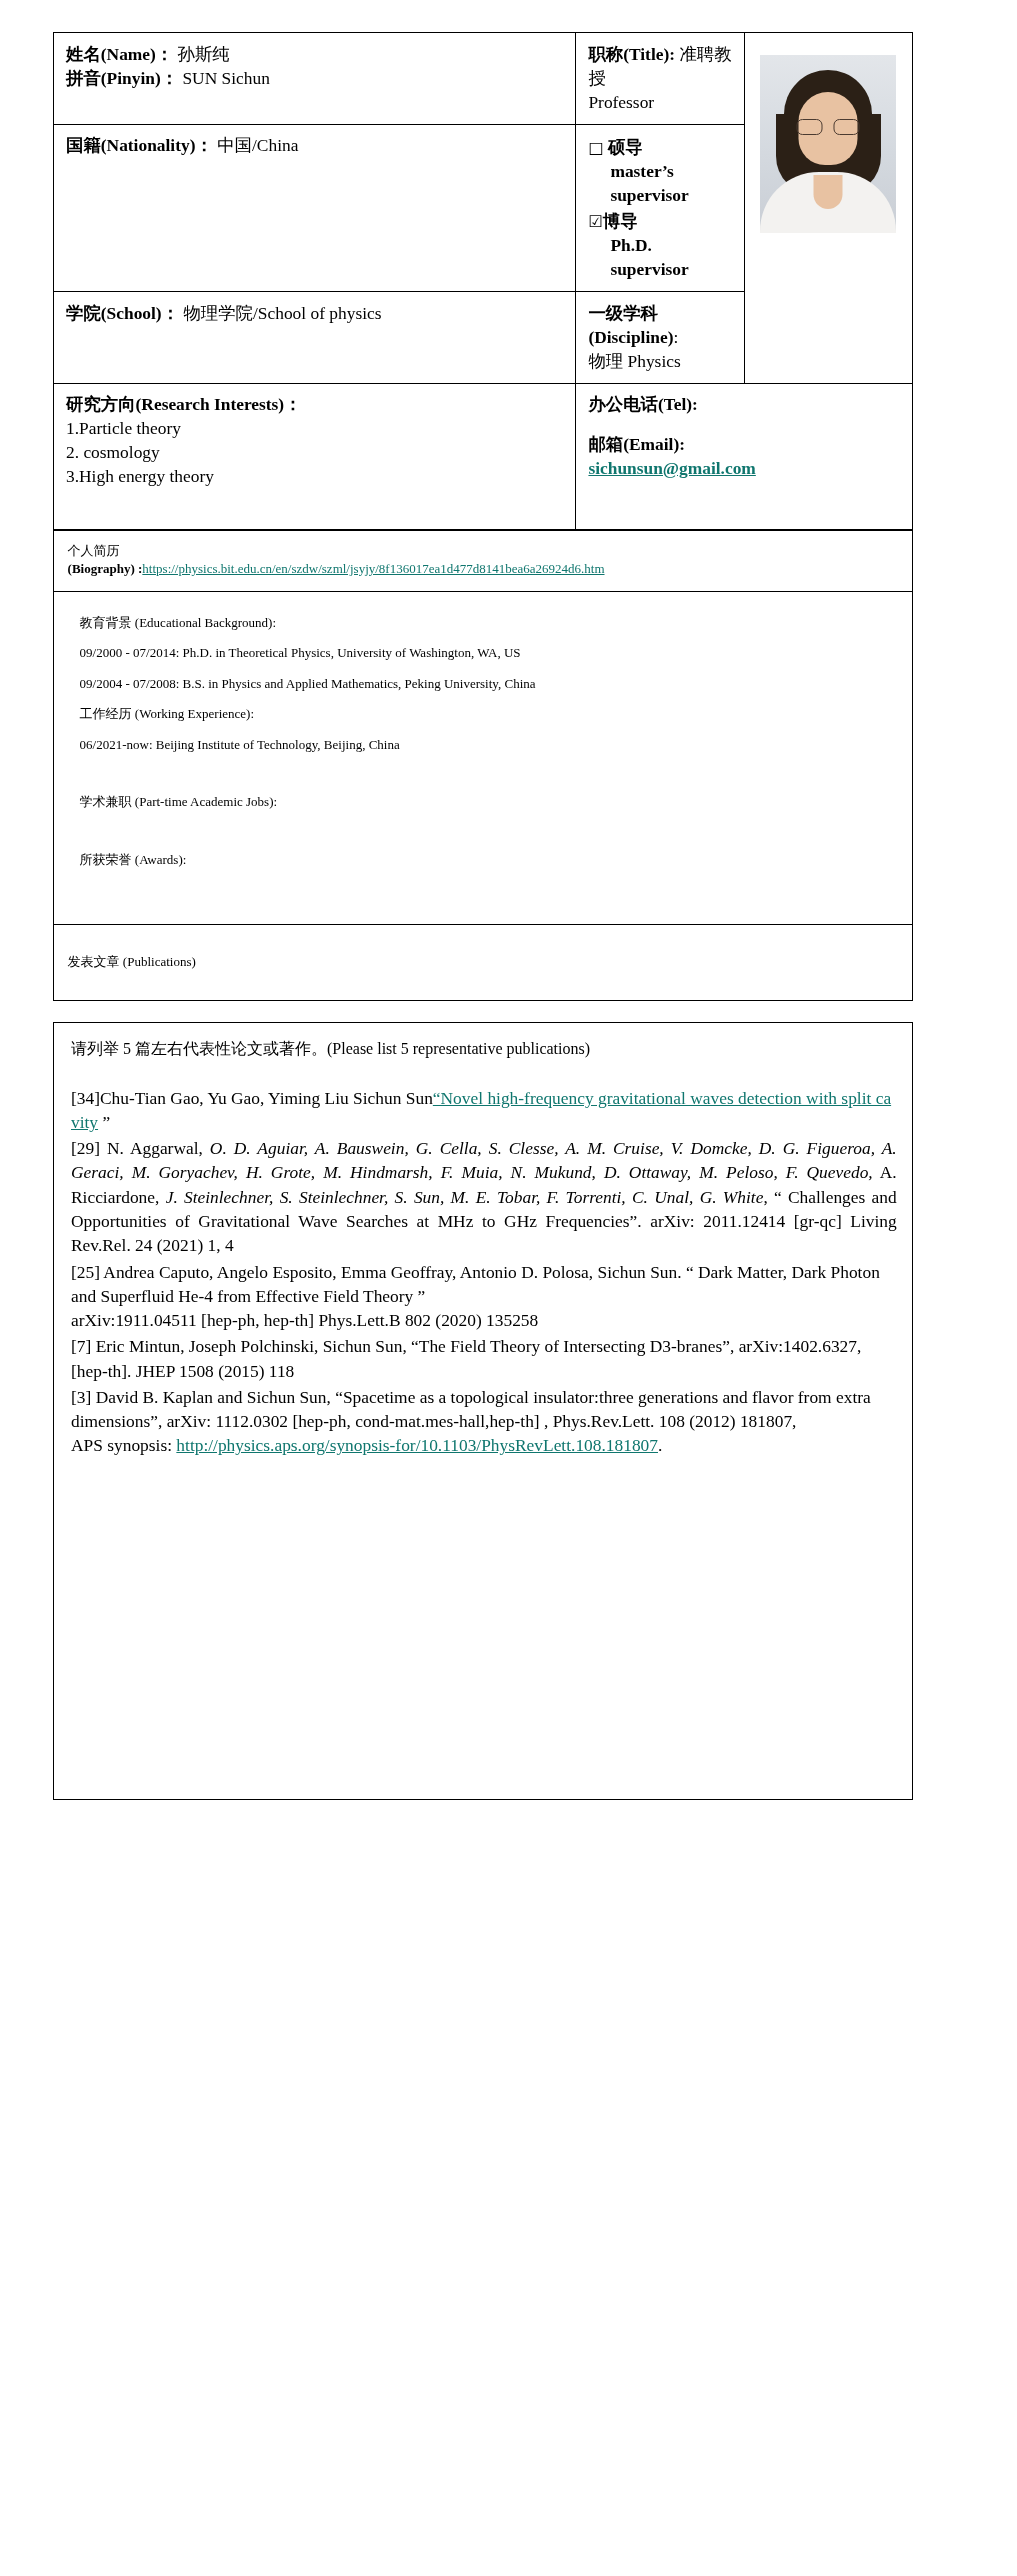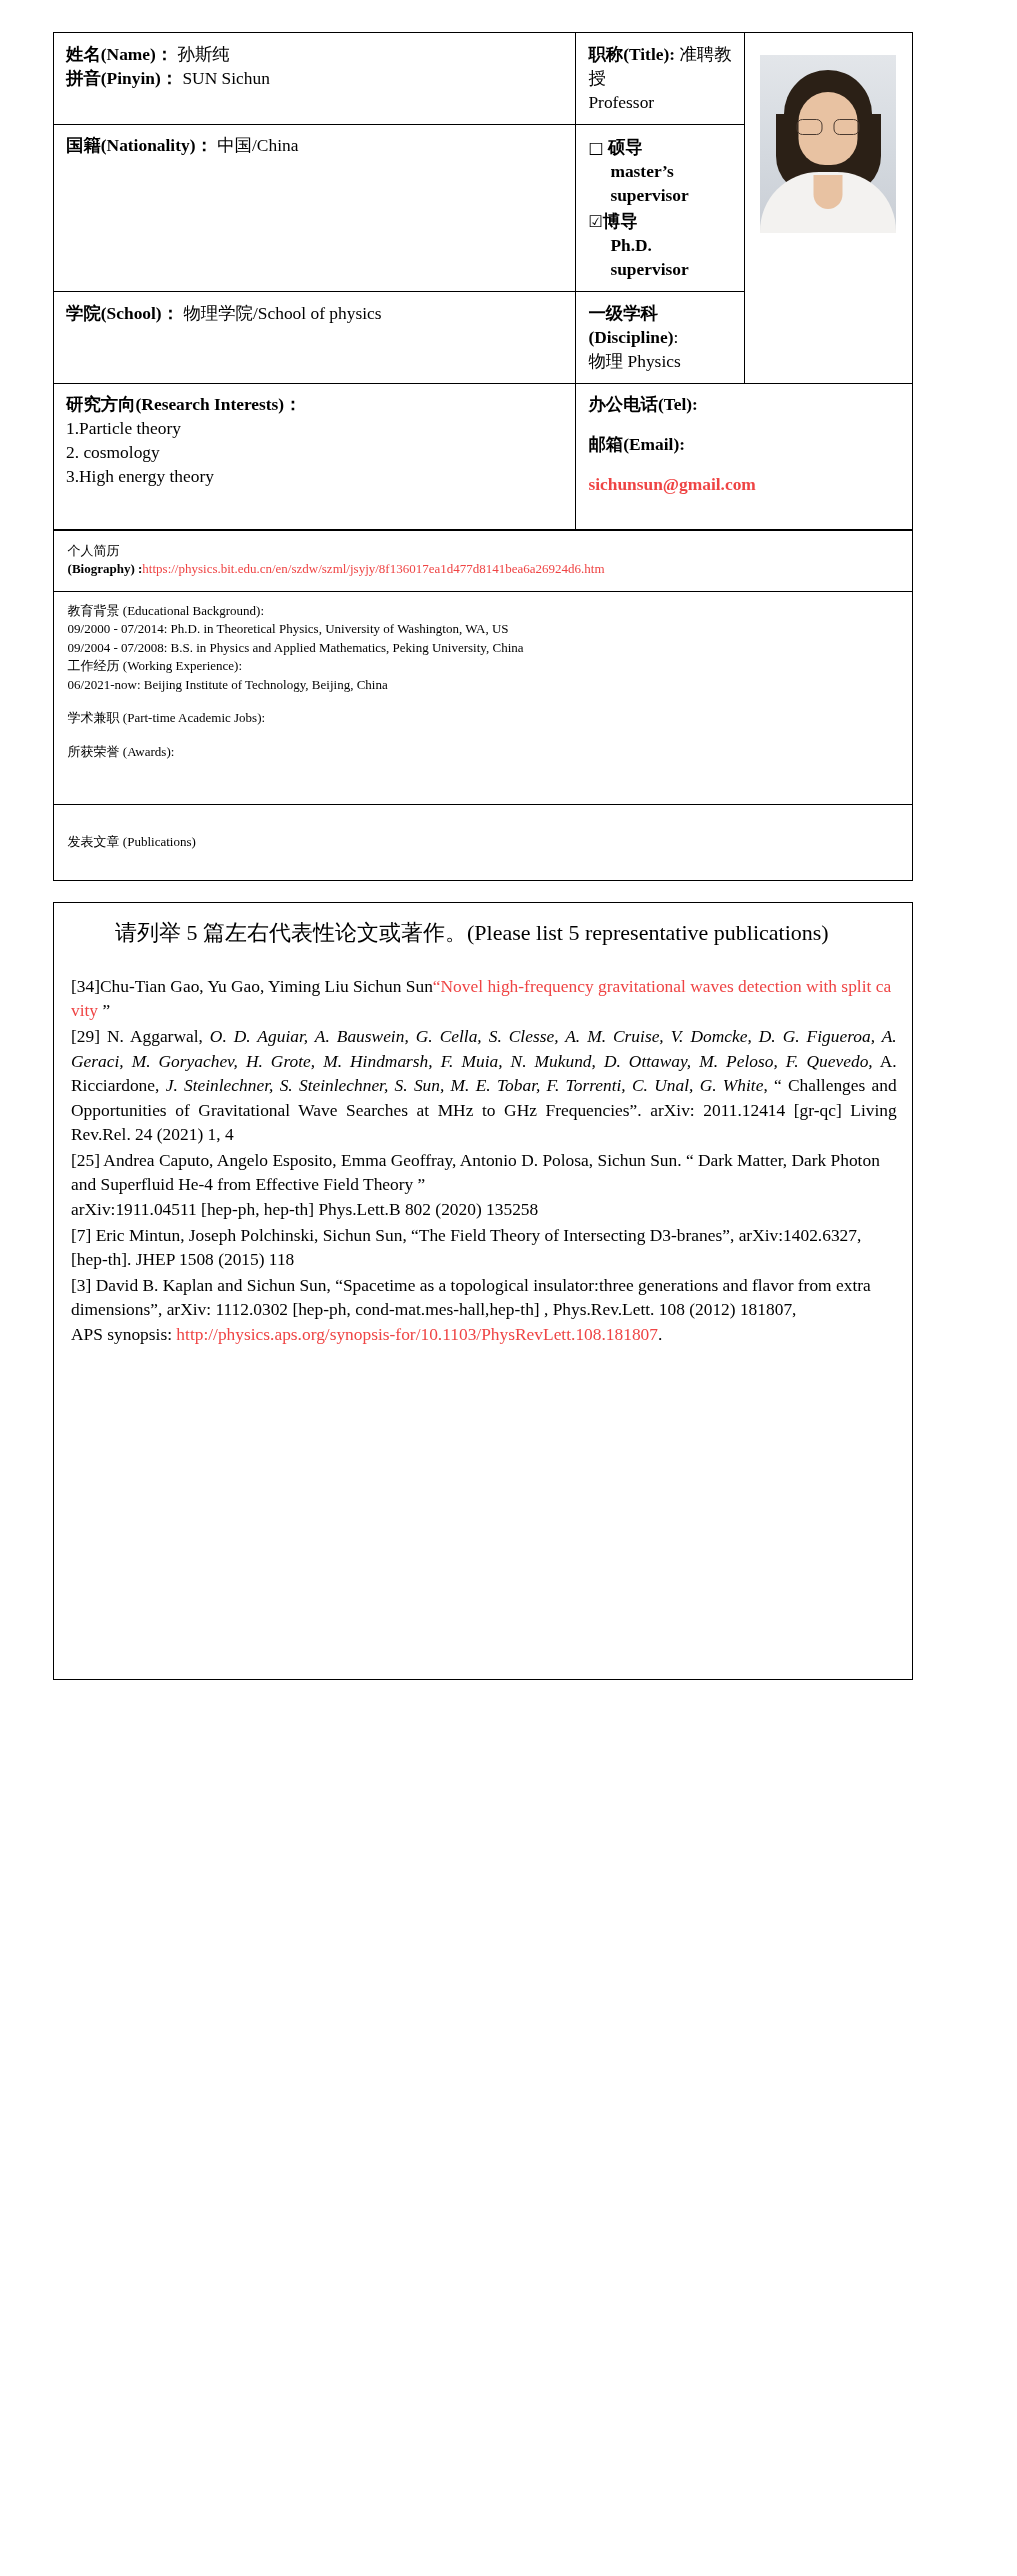--- a/index.html
+++ b/index.html
@@ -132,9 +132,9 @@
   .strong-cn { font-weight: bold; }
 
   .link {
-    color: #ef4444;
+    color: #0f766e;
+    text-decoration: underline;
     word-break: break-all;
-    margin-top: 16px;
   }
   .link-bold { font-weight: bold; }
 

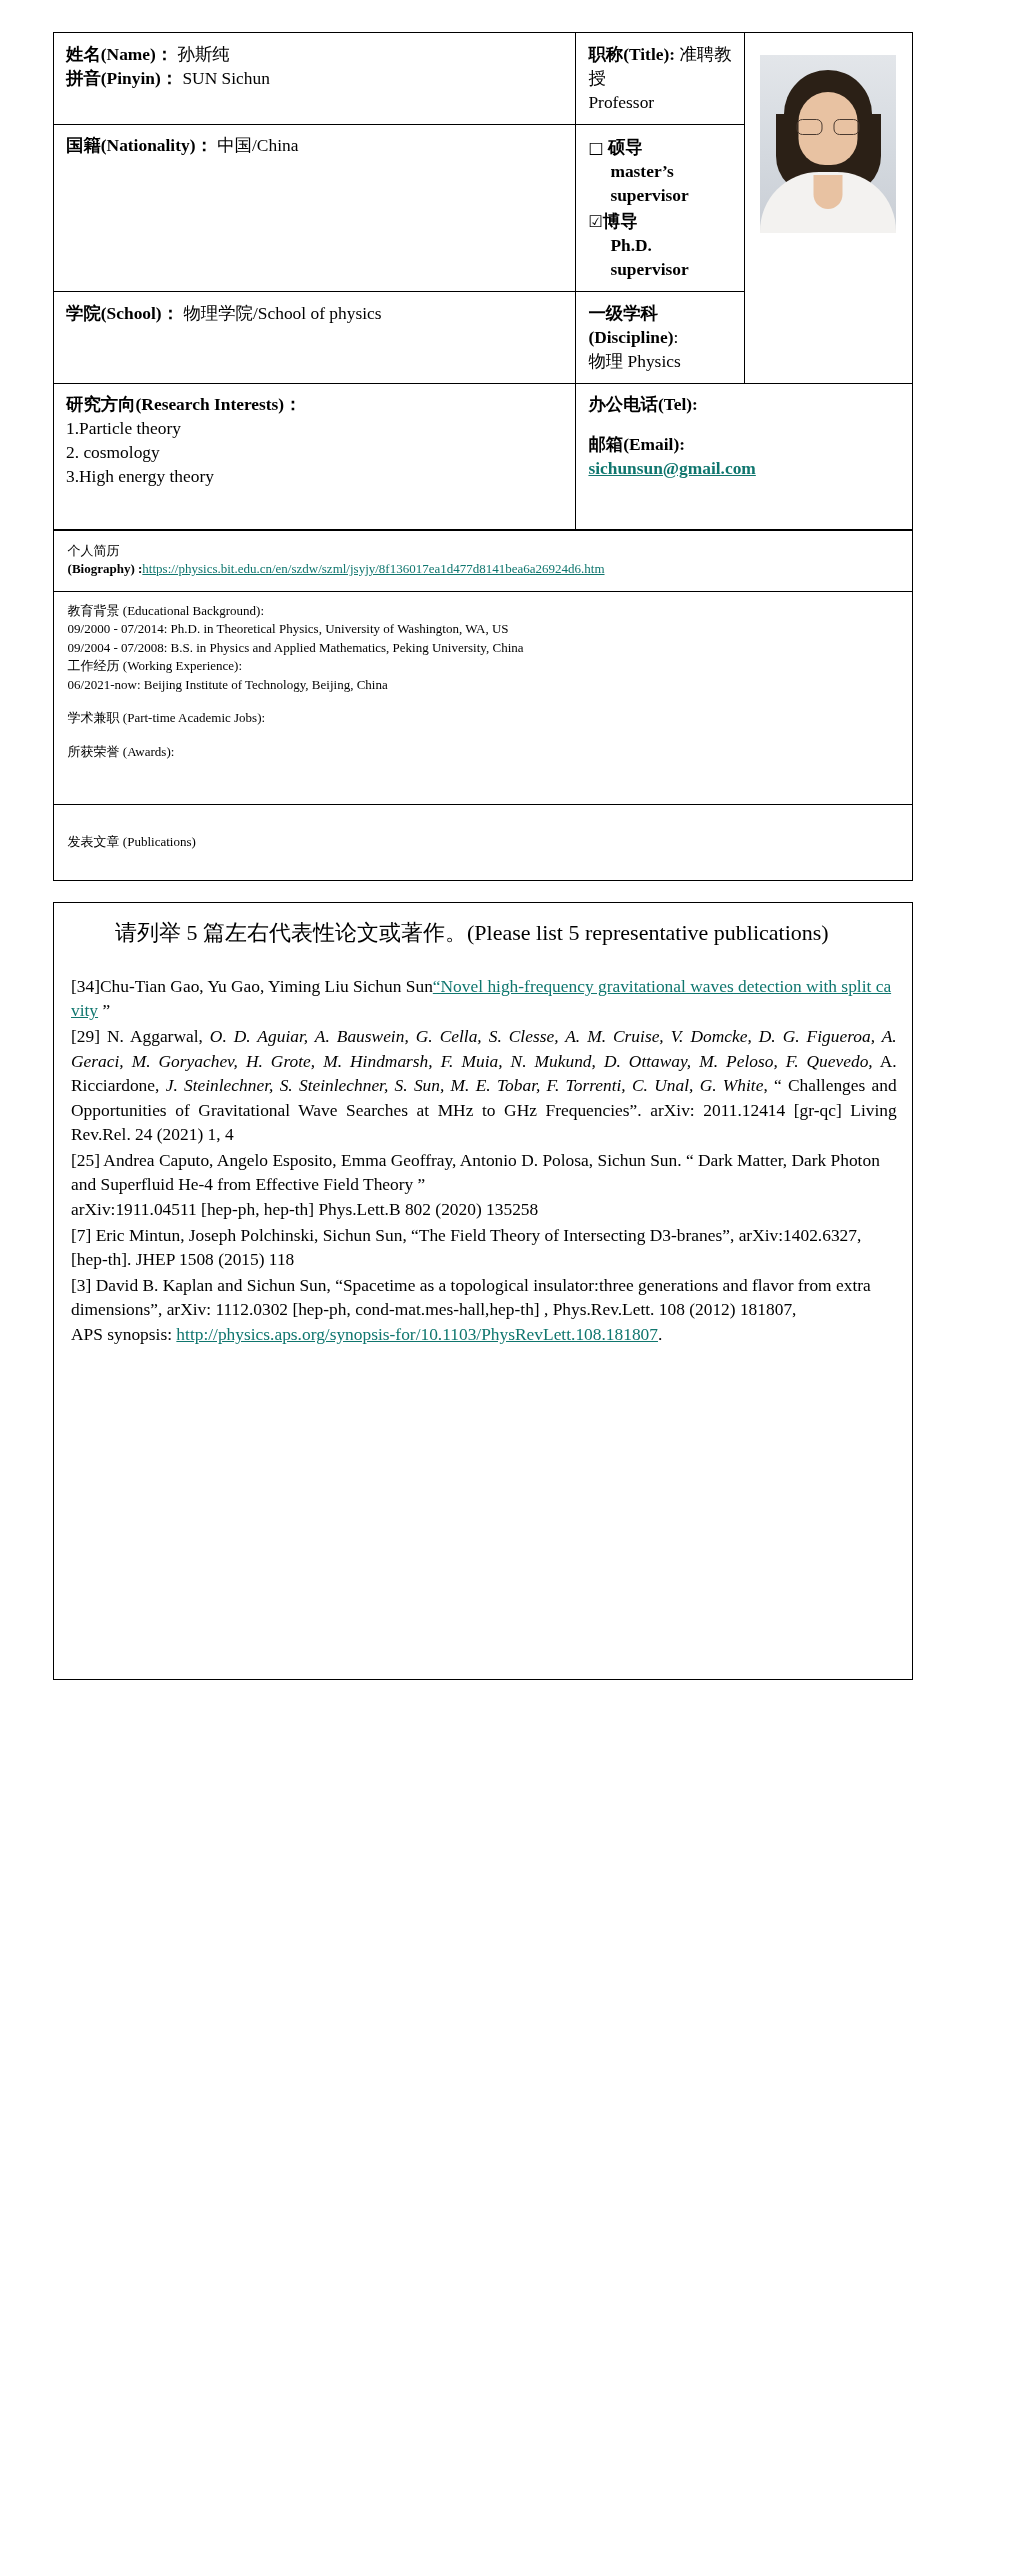--- a/index.html
+++ b/index.html
@@ -146,7 +146,7 @@
     line-height: 1.42;
   }
   .bio-cell { line-height: 1.45; }
-  .edu-cell p { margin: 0; }
+  .edu-cell p { margin: 12px; }
   .edu-cell .gap { height: 15.3px; }
   .just { text-align: justify; }
 

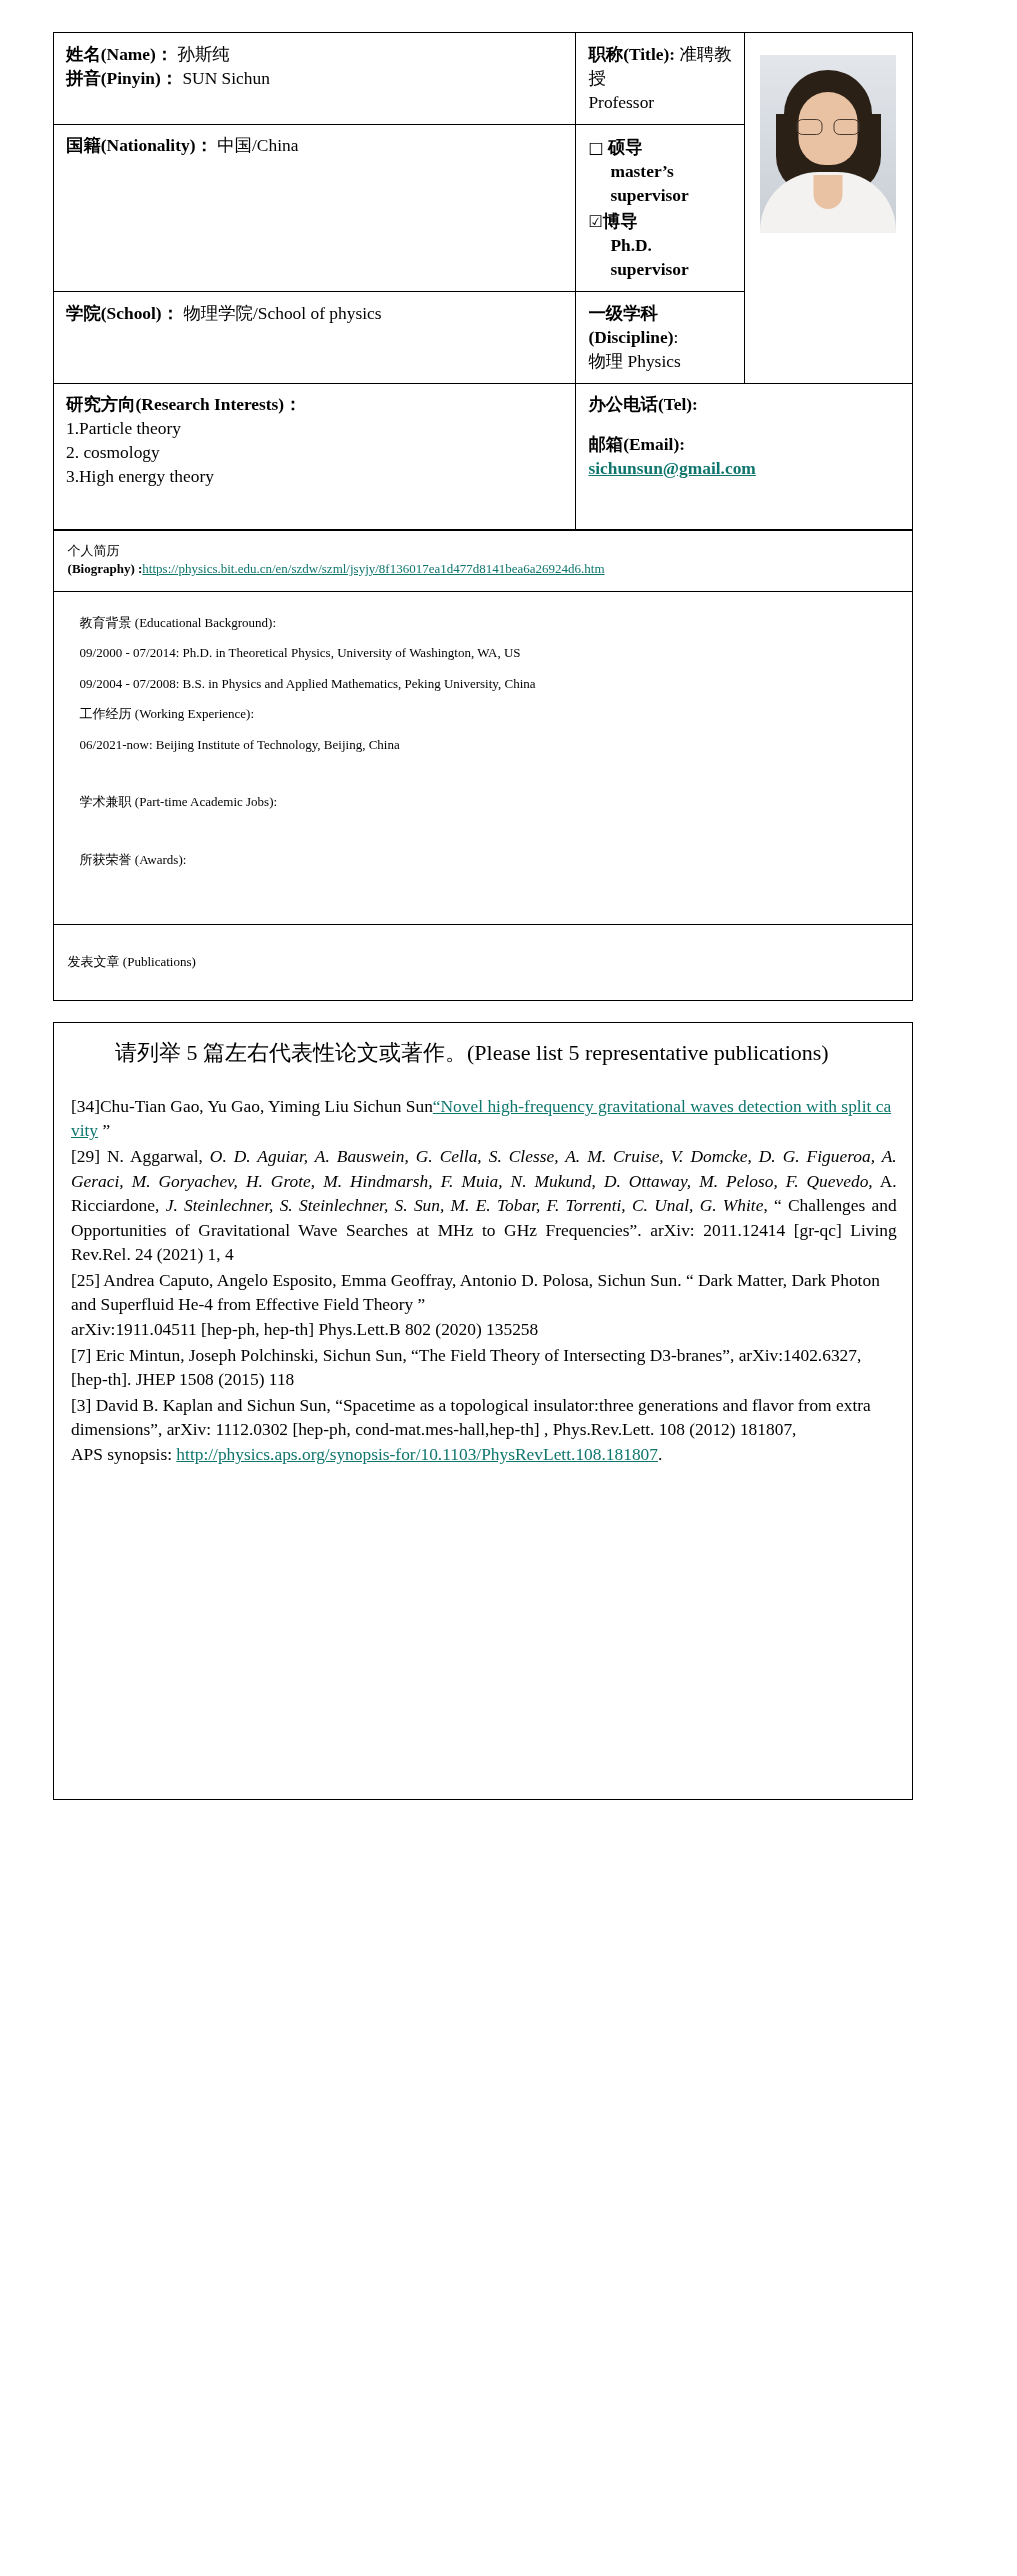--- a/index.html
+++ b/index.html
@@ -158,7 +158,7 @@
     font-size: 17.4px;
     line-height: 1.4;
   }
-  .pub-head { font-size: 22px; margin-bottom: 25.4px; margin-left: 44px; }
+  .pub-head { font-size: 16px; margin-bottom: 25.4px; }
   .pub-entry { margin-bottom: 1.7px; }
   .it { font-style: italic; }
 </style>

